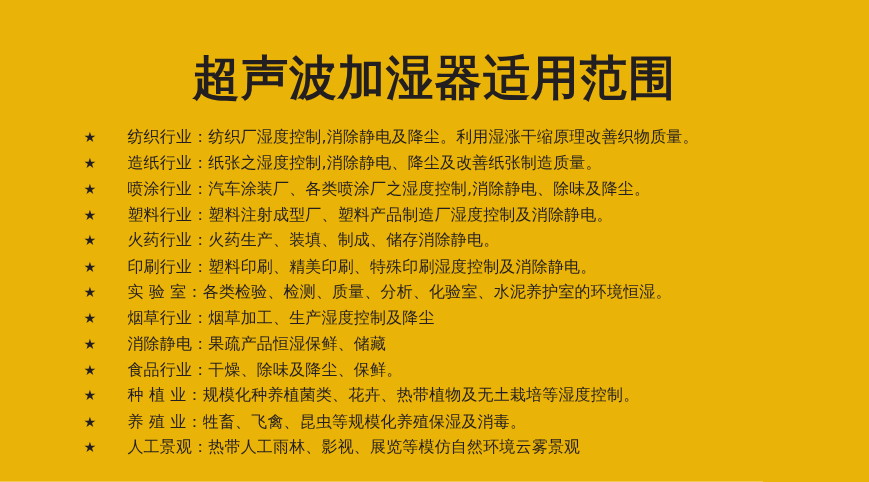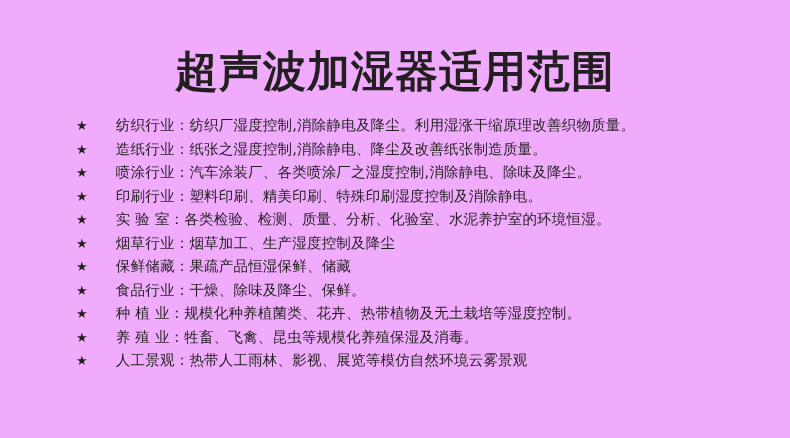--- a/index.html
+++ b/index.html
@@ -17,7 +17,7 @@
     position: relative;
     width: 790px;
     height: 438px;
-    background: #f0abfc;
+    background: #eab308;
     box-sizing: border-box;
   }
   .title {

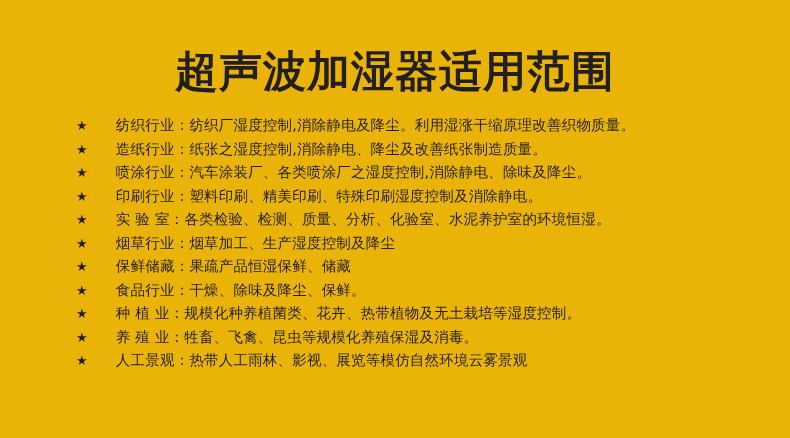--- a/index.html
+++ b/index.html
@@ -86,6 +86,9 @@
       <span class="star">★</span><span class="term">喷涂行业</span><span class="sep">：</span><span class="desc">汽车涂装厂、各类喷涂厂之湿度控制,消除静电、除味及降尘。</span>
     </li>
 
+    <li class="list-item">
+      <span class="star">★</span><span class="term">塑料行业</span><span class="sep">：</span><span class="desc">塑料注射成型厂、塑料产品制造厂湿度控制及消除静电。</span>
+    </li>
 
 
     <li class="list-item">

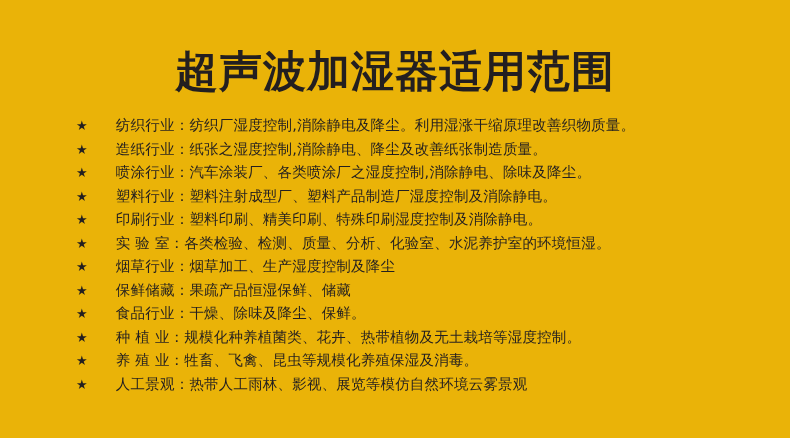--- a/index.html
+++ b/index.html
@@ -90,6 +90,9 @@
       <span class="star">★</span><span class="term">塑料行业</span><span class="sep">：</span><span class="desc">塑料注射成型厂、塑料产品制造厂湿度控制及消除静电。</span>
     </li>
 
+    <li class="list-item">
+      <span class="star">★</span><span class="term">火药行业</span><span class="sep">：</span><span class="desc">火药生产、装填、制成、储存消除静电。</span>
+    </li>
 
     <li class="list-item">
       <span class="star">★</span><span class="term">印刷行业</span><span class="sep">：</span><span class="desc">塑料印刷、精美印刷、特殊印刷湿度控制及消除静电。</span>

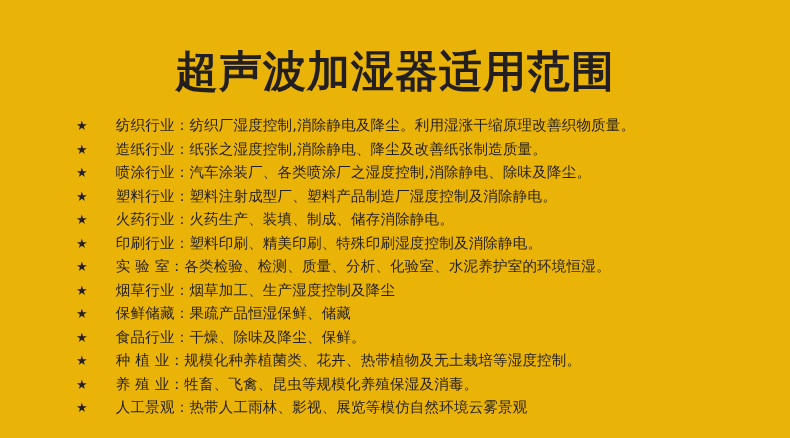--- a/index.html
+++ b/index.html
@@ -108,7 +108,7 @@
 
 
     <li class="list-item">
-      <span class="star">★</span><span class="term">保鲜储藏</span><span class="sep">：</span><span class="desc">果疏产品恒湿保鲜、储藏</span>
+      <span class="star">★</span><span class="term">消除静电</span><span class="sep">：</span><span class="desc">果疏产品恒湿保鲜、储藏</span>
     </li>
 
     <li class="list-item">

